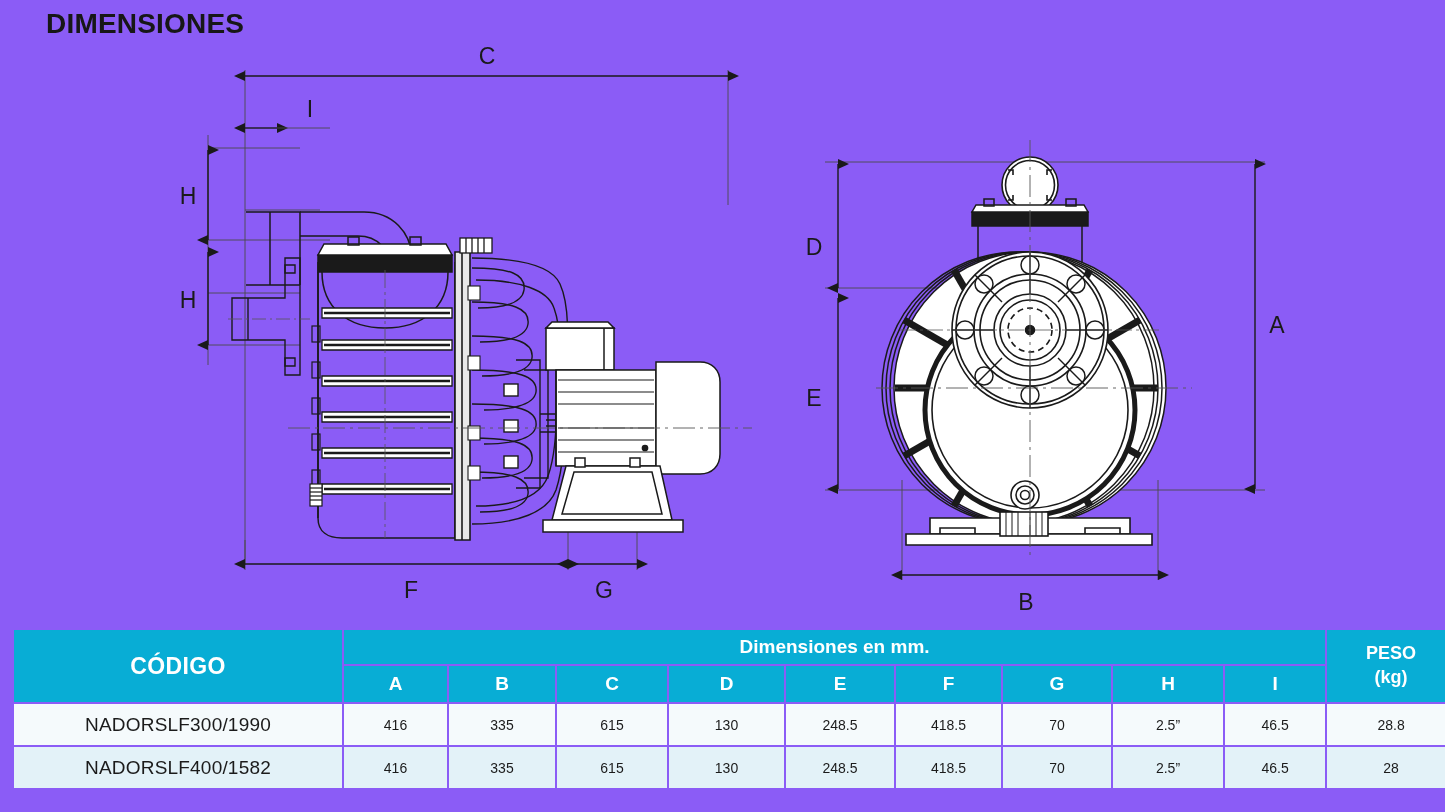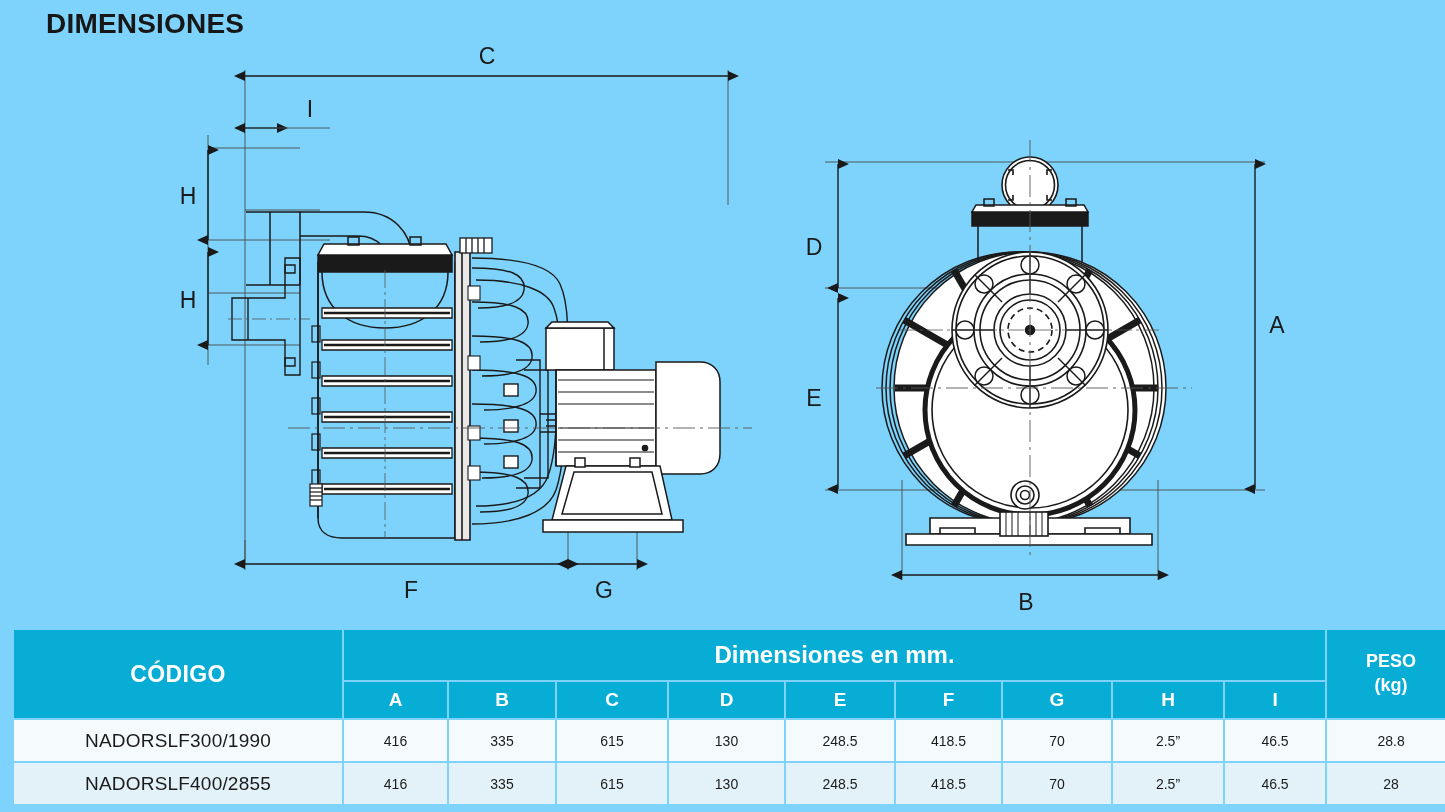--- a/index.html
+++ b/index.html
@@ -19,7 +19,7 @@
     position: relative;
     width: 1445px;
     height: 812px;
-    background: #7dd3fc;
+    background: #8b5cf6;
   }
 
   

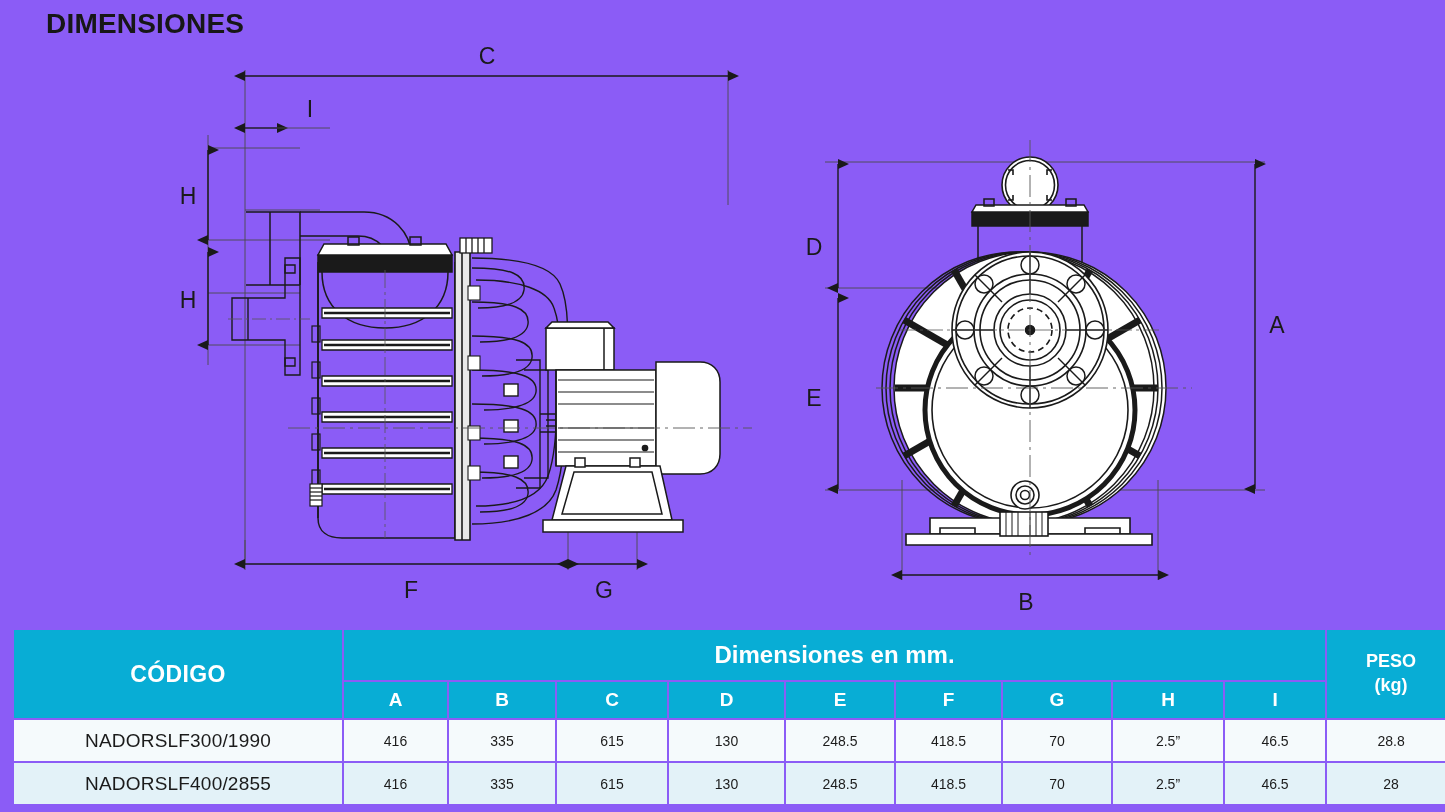--- a/index.html
+++ b/index.html
@@ -75,8 +75,8 @@
     letter-spacing: 0.4px;
   }
   .th-group {
-    font-size: 24px;
-    height: 50px;
+    font-size: 19px;
+    height: 34px;
   }
   .th-dim {
     font-size: 19px;

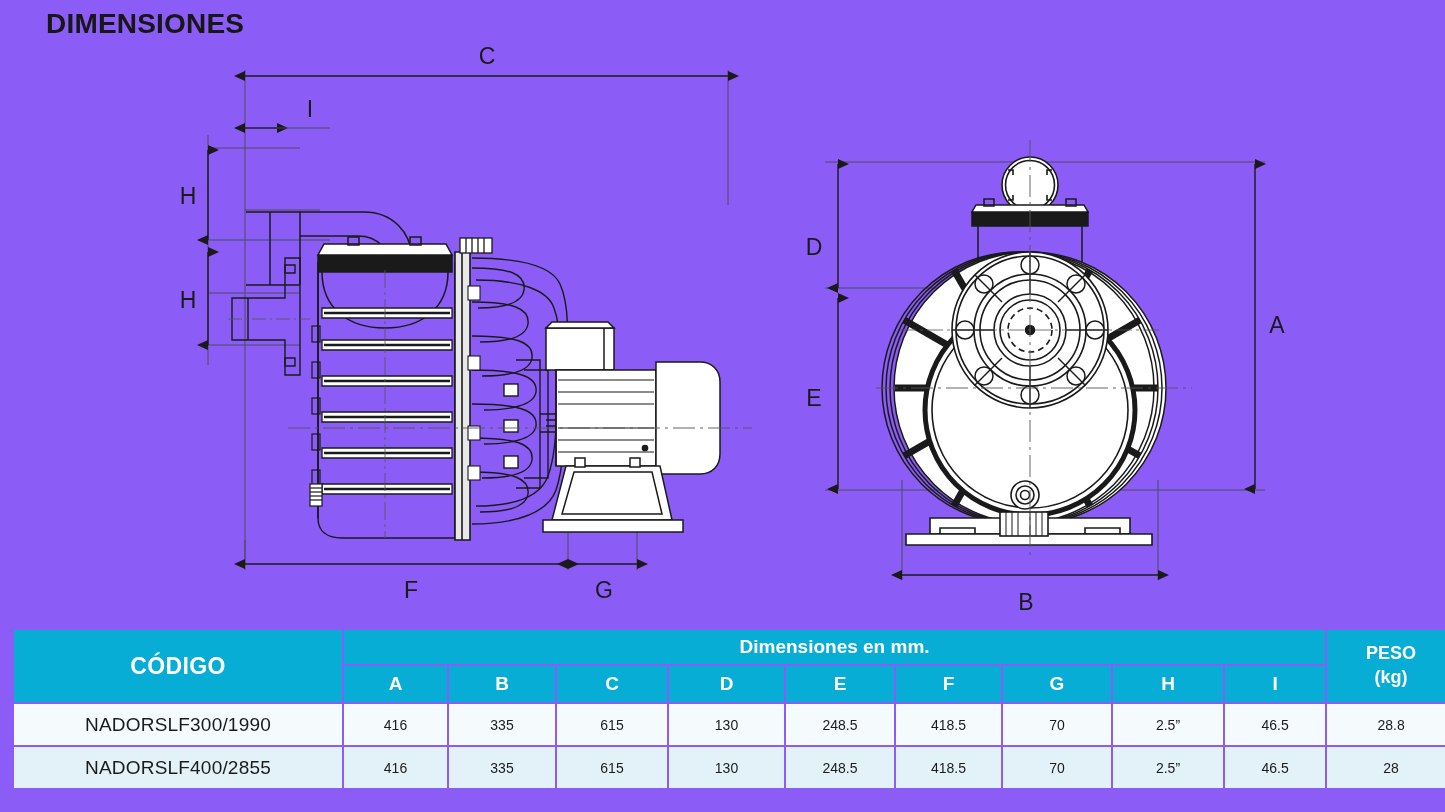--- a/index.html
+++ b/index.html
@@ -482,7 +482,7 @@
           <td class="cell">28.8</td>
         </tr>
         <tr class="row-b">
-          <td class="cell cell-code">NADORSLF400/2855</td>
+          <td class="cell cell-code">NADORSLF400/1582</td>
           <td class="cell">416</td>
           <td class="cell">335</td>
           <td class="cell">615</td>

